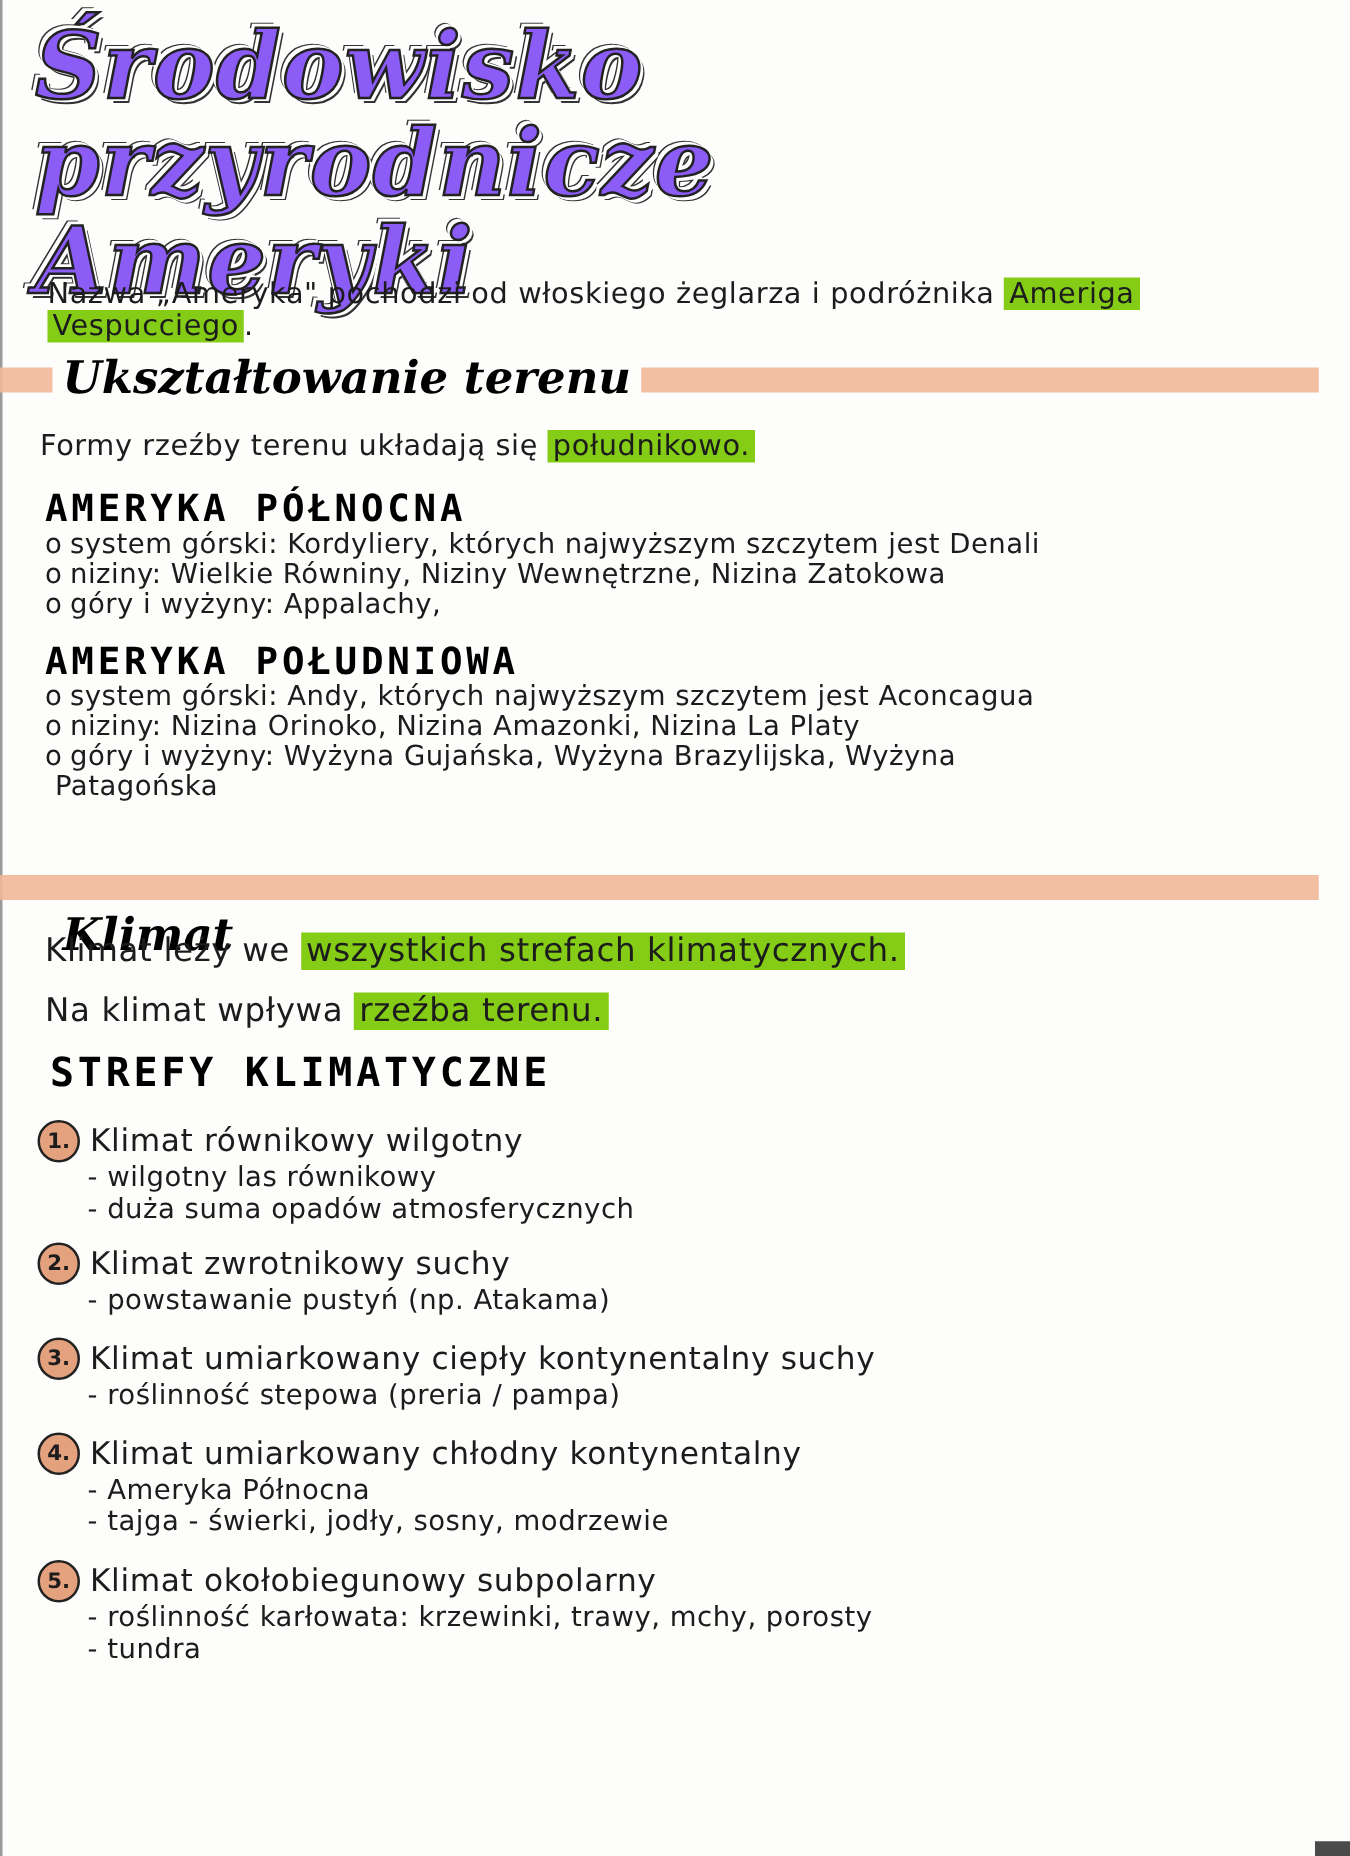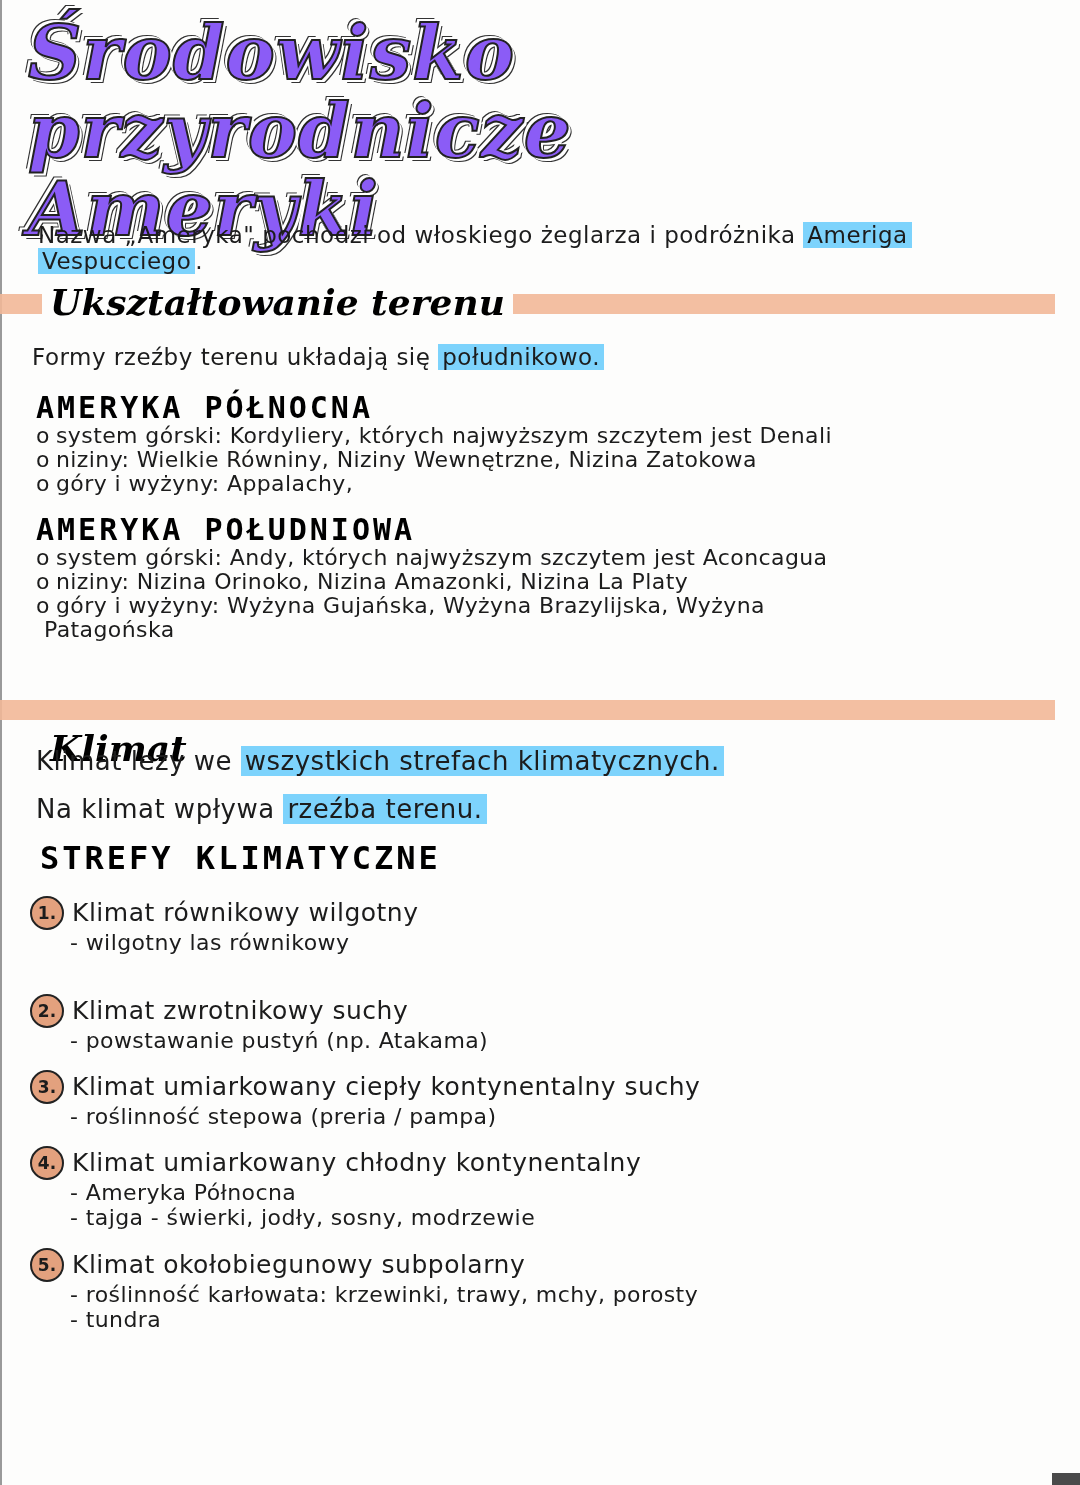--- a/index.html
+++ b/index.html
@@ -25,7 +25,7 @@
 
     
     .text { position: absolute; font-size: 23px; line-height: 26px; letter-spacing: 0.5px; }
-    .hl { background: #7dd3fc; padding: 0 4px; }
+    .hl { background: #84cc16; padding: 0 4px; }
 
     
     .band {

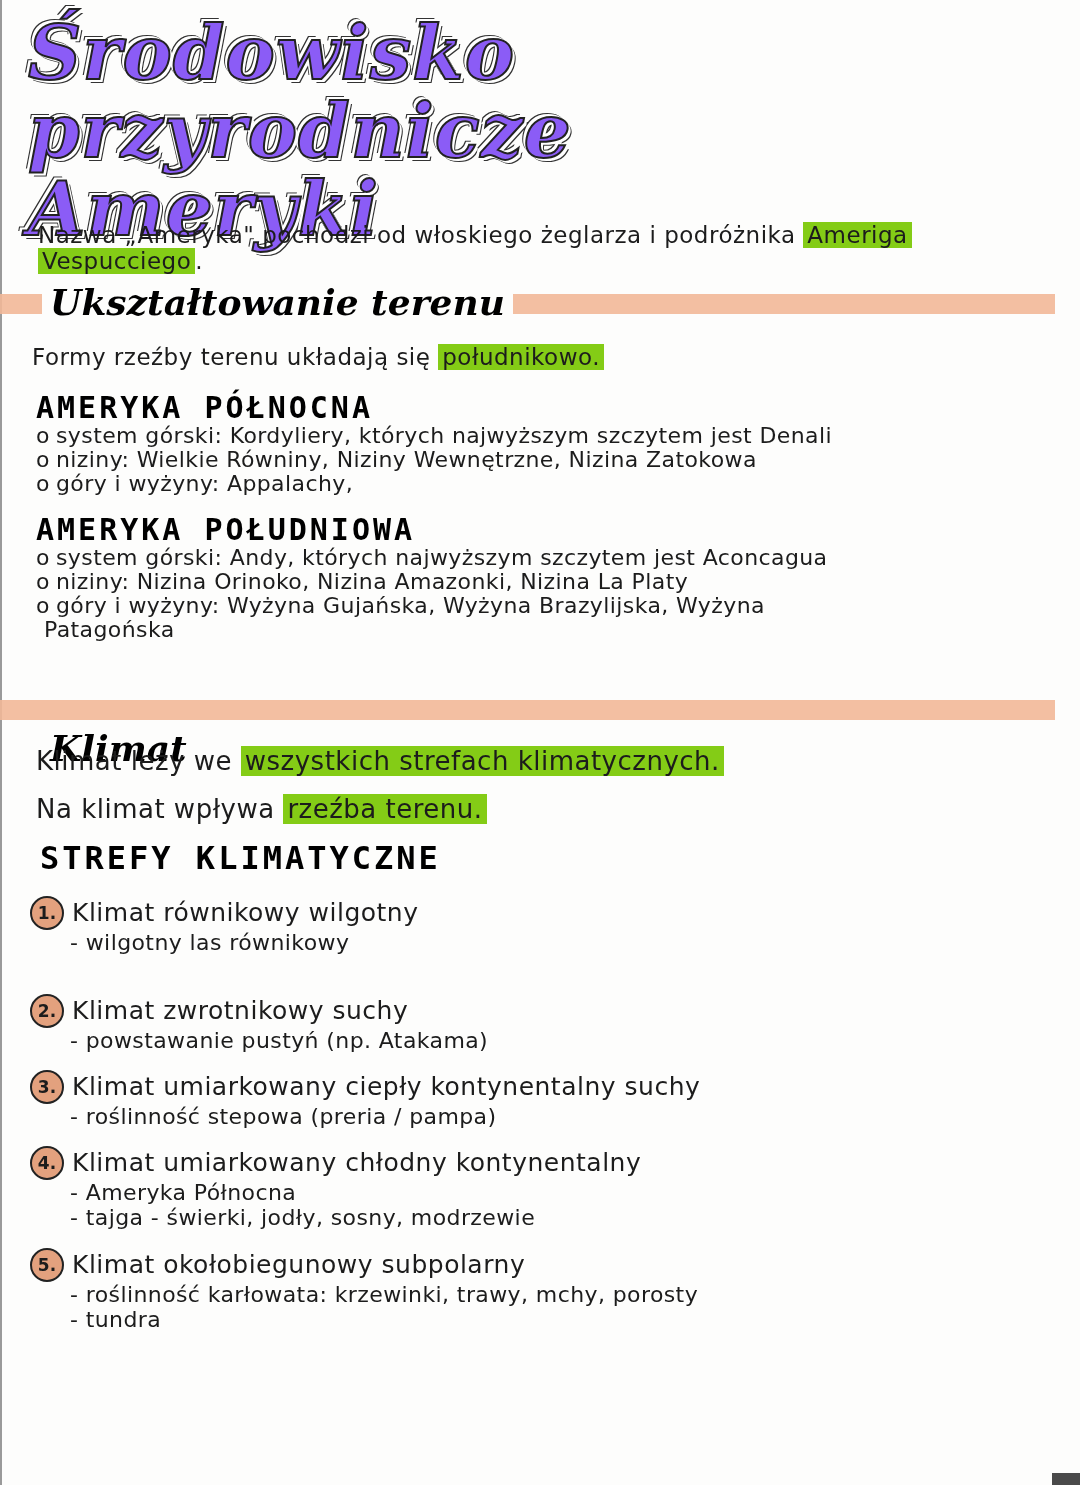--- a/index.html
+++ b/index.html
@@ -109,6 +109,7 @@
 <div class="zone" style="top:896px;">
   <span class="num">1.</span><span class="zone-title">Klimat równikowy wilgotny</span>
   <span class="sub">- wilgotny las równikowy</span>
+  <span class="sub">- duża suma opadów atmosferycznych</span>
 </div>
 
 <div class="zone" style="top:994px;">

